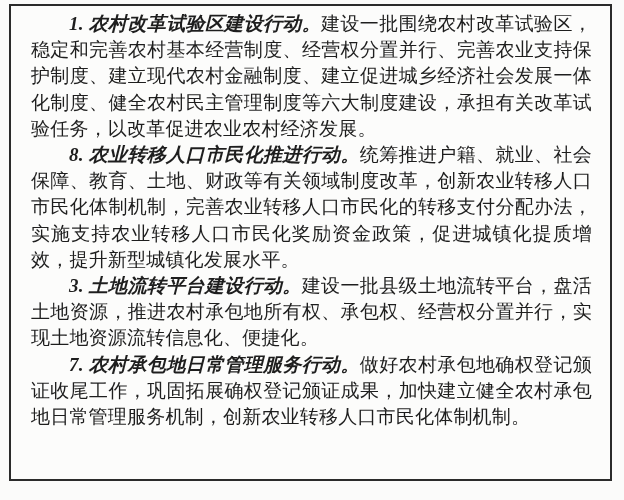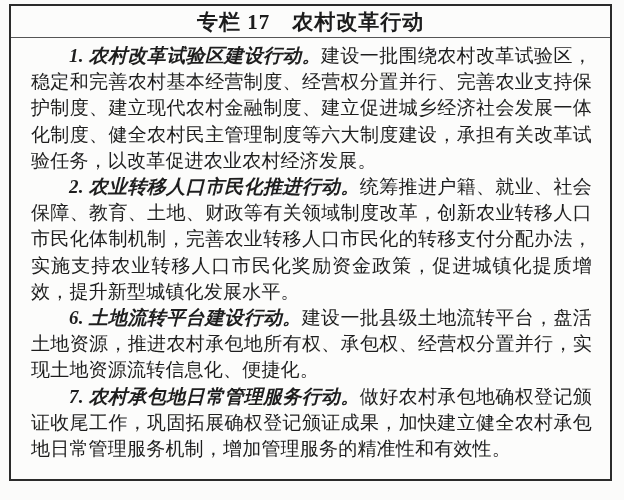--- a/index.html
+++ b/index.html
@@ -57,9 +57,6 @@
 <body>
 
 <div class="panel">
-  <div class="title-bar">
-    <span class="title-text">专栏 17　农村改革行动</span>
-  </div>
   <div class="content">
     <p><span class="lead">1. 农村改革试验区建设行动。</span><span>建设一批围绕农村改革试验区，稳定和完善农村基本经营制度、经营权分置并行、完善农业支持保护制度、建立现代农村金融制度、建立促进城乡经济社会发展一体化制度、健全农村民主管理制度等六大制度建设，承担有关改革试验任务，以改革促进农业农村经济发展。</span></p>
     <p><span class="lead">2. 农业转移人口市民化推进行动。</span><span>统筹推进户籍、就业、社会保障、教育、土地、财政等有关领域制度改革，创新农业转移人口市民化体制机制，完善农业转移人口市民化的转移支付分配办法，实施支持农业转移人口市民化奖励资金政策，促进城镇化提质增效，提升新型城镇化发展水平。</span></p>

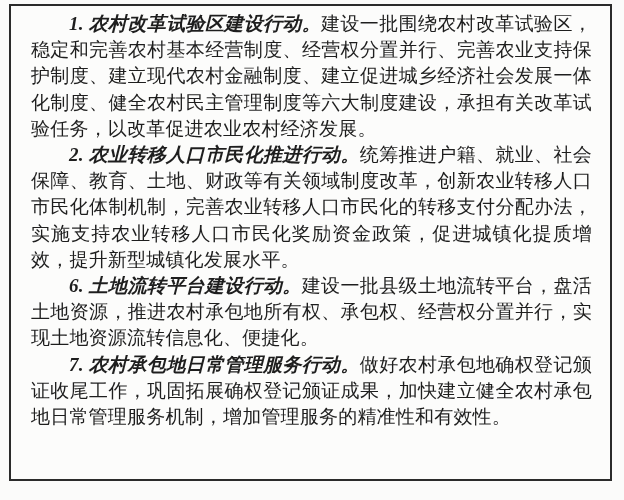--- a/index.html
+++ b/index.html
@@ -59,7 +59,7 @@
 <div class="panel">
   <div class="content">
     <p><span class="lead">1. 农村改革试验区建设行动。</span><span>建设一批围绕农村改革试验区，稳定和完善农村基本经营制度、经营权分置并行、完善农业支持保护制度、建立现代农村金融制度、建立促进城乡经济社会发展一体化制度、健全农村民主管理制度等六大制度建设，承担有关改革试验任务，以改革促进农业农村经济发展。</span></p>
-    <p><span class="lead">2. 农业转移人口市民化推进行动。</span><span>统筹推进户籍、就业、社会保障、教育、土地、财政等有关领域制度改革，创新农业转移人口市民化体制机制，完善农业转移人口市民化的转移支付分配办法，实施支持农业转移人口市民化奖励资金政策，促进城镇化提质增效，提升新型城镇化发展水平。</span></p>
+    <p><span class="lead">8. 农业转移人口市民化推进行动。</span><span>统筹推进户籍、就业、社会保障、教育、土地、财政等有关领域制度改革，创新农业转移人口市民化体制机制，完善农业转移人口市民化的转移支付分配办法，实施支持农业转移人口市民化奖励资金政策，促进城镇化提质增效，提升新型城镇化发展水平。</span></p>
     <p><span class="lead">6. 土地流转平台建设行动。</span><span>建设一批县级土地流转平台，盘活土地资源，推进农村承包地所有权、承包权、经营权分置并行，实现土地资源流转信息化、便捷化。</span></p>
     <p><span class="lead">7. 农村承包地日常管理服务行动。</span><span>做好农村承包地确权登记颁证收尾工作，巩固拓展确权登记颁证成果，加快建立健全农村承包地日常管理服务机制，增加管理服务的精准性和有效性。</span></p>
   </div>

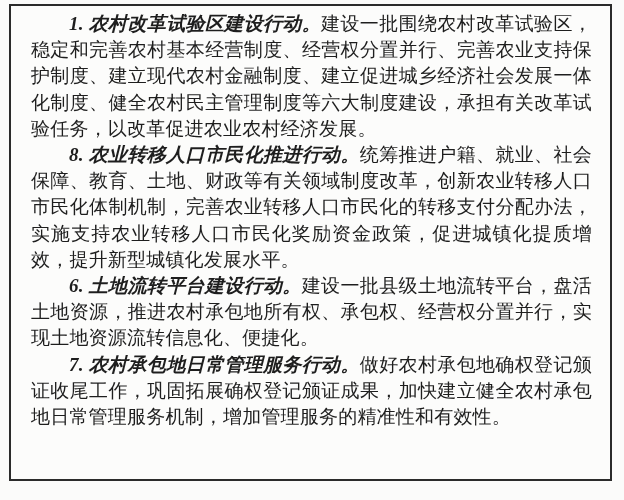--- a/index.html
+++ b/index.html
@@ -60,7 +60,7 @@
   <div class="content">
     <p><span class="lead">1. 农村改革试验区建设行动。</span><span>建设一批围绕农村改革试验区，稳定和完善农村基本经营制度、经营权分置并行、完善农业支持保护制度、建立现代农村金融制度、建立促进城乡经济社会发展一体化制度、健全农村民主管理制度等六大制度建设，承担有关改革试验任务，以改革促进农业农村经济发展。</span></p>
     <p><span class="lead">8. 农业转移人口市民化推进行动。</span><span>统筹推进户籍、就业、社会保障、教育、土地、财政等有关领域制度改革，创新农业转移人口市民化体制机制，完善农业转移人口市民化的转移支付分配办法，实施支持农业转移人口市民化奖励资金政策，促进城镇化提质增效，提升新型城镇化发展水平。</span></p>
-    <p><span class="lead">6. 土地流转平台建设行动。</span><span>建设一批县级土地流转平台，盘活土地资源，推进农村承包地所有权、承包权、经营权分置并行，实现土地资源流转信息化、便捷化。</span></p>
+    <p><span class="lead">3. 土地流转平台建设行动。</span><span>建设一批县级土地流转平台，盘活土地资源，推进农村承包地所有权、承包权、经营权分置并行，实现土地资源流转信息化、便捷化。</span></p>
     <p><span class="lead">7. 农村承包地日常管理服务行动。</span><span>做好农村承包地确权登记颁证收尾工作，巩固拓展确权登记颁证成果，加快建立健全农村承包地日常管理服务机制，增加管理服务的精准性和有效性。</span></p>
   </div>
 </div>

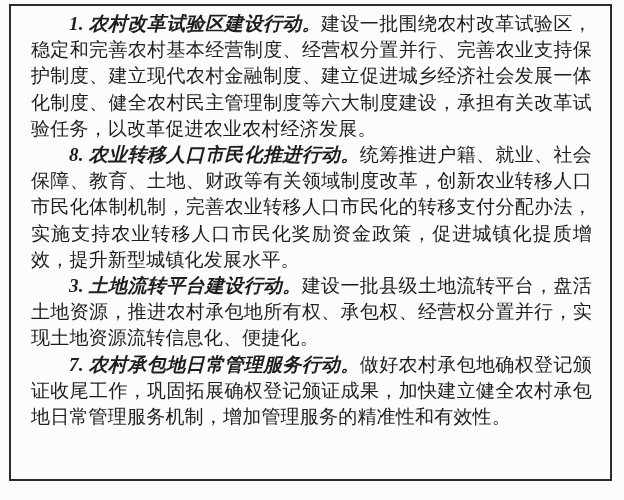--- a/index.html
+++ b/index.html
@@ -61,7 +61,7 @@
     <p><span class="lead">1. 农村改革试验区建设行动。</span><span>建设一批围绕农村改革试验区，稳定和完善农村基本经营制度、经营权分置并行、完善农业支持保护制度、建立现代农村金融制度、建立促进城乡经济社会发展一体化制度、健全农村民主管理制度等六大制度建设，承担有关改革试验任务，以改革促进农业农村经济发展。</span></p>
     <p><span class="lead">8. 农业转移人口市民化推进行动。</span><span>统筹推进户籍、就业、社会保障、教育、土地、财政等有关领域制度改革，创新农业转移人口市民化体制机制，完善农业转移人口市民化的转移支付分配办法，实施支持农业转移人口市民化奖励资金政策，促进城镇化提质增效，提升新型城镇化发展水平。</span></p>
     <p><span class="lead">3. 土地流转平台建设行动。</span><span>建设一批县级土地流转平台，盘活土地资源，推进农村承包地所有权、承包权、经营权分置并行，实现土地资源流转信息化、便捷化。</span></p>
-    <p><span class="lead">7. 农村承包地日常管理服务行动。</span><span>做好农村承包地确权登记颁证收尾工作，巩固拓展确权登记颁证成果，加快建立健全农村承包地日常管理服务机制，增加管理服务的精准性和有效性。</span></p>
+    <p><span class="lead">7. 农村承包地日常管理服务行动。</span><span>做好农村承包地确权登记颁证收尾工作，巩固拓展确权登记颁证成果，加快建立健全农村承包地日常管理服务机制，创新农业转移人口市民化体制机制。</span></p>
   </div>
 </div>
 

